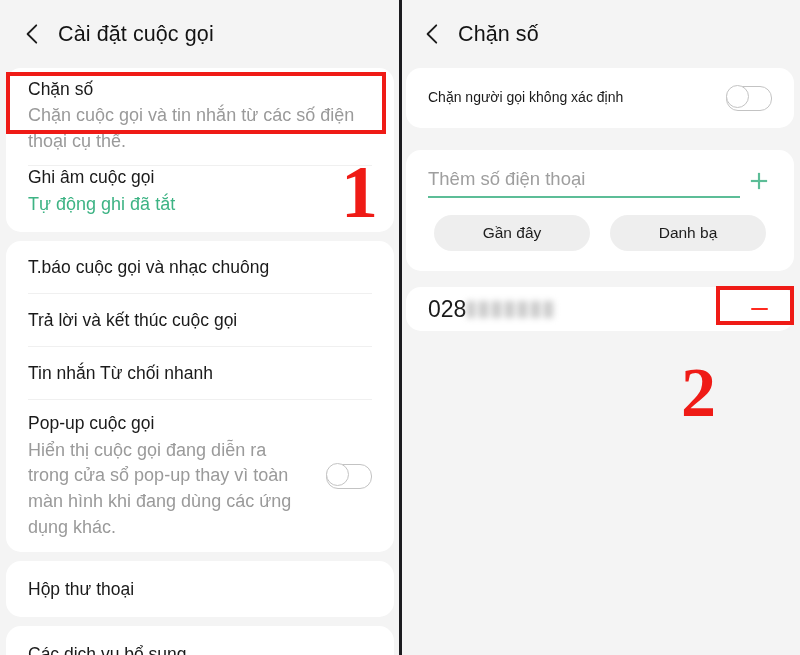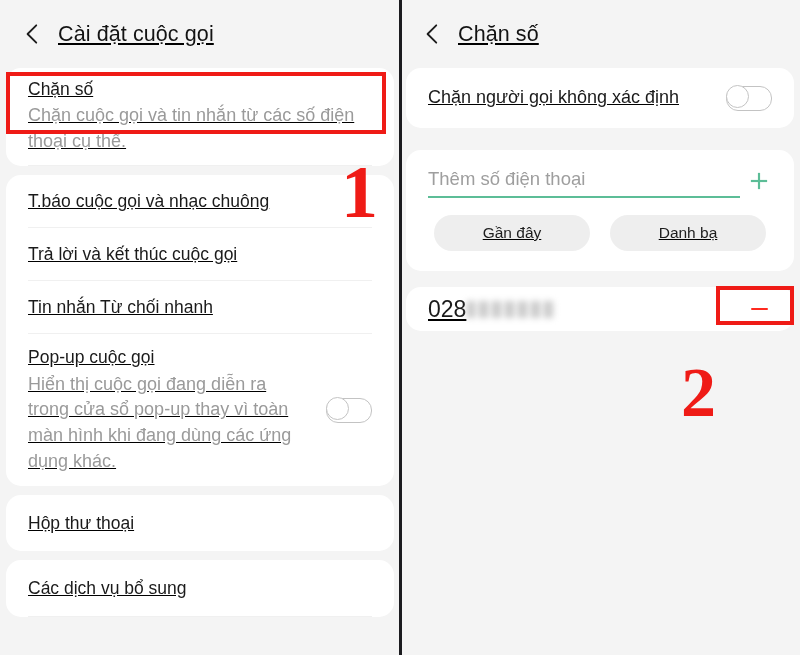--- a/index.html
+++ b/index.html
@@ -19,7 +19,6 @@
     height: 655px;
     display: flex;
     background: #fde047;
-    text-decoration: underline;
   }
   
   .panel {

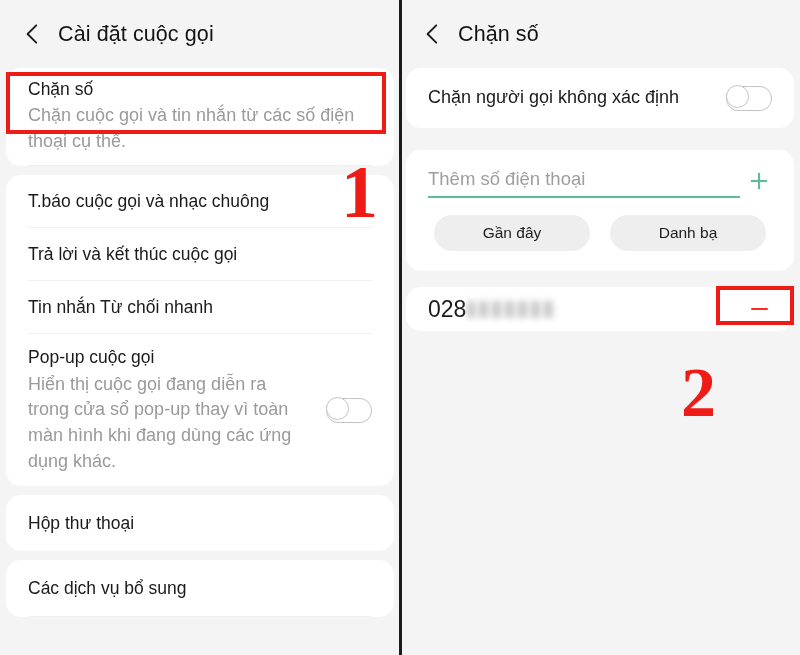--- a/index.html
+++ b/index.html
@@ -132,7 +132,7 @@
 
   
   .r-toggle-row { min-height: 60px; }
-  .r-toggle-row .row-title { font-size: 18px; }
+  .r-toggle-row .row-title { font-size: 14px; }
 
   .input-card {
     background: #ffffff;

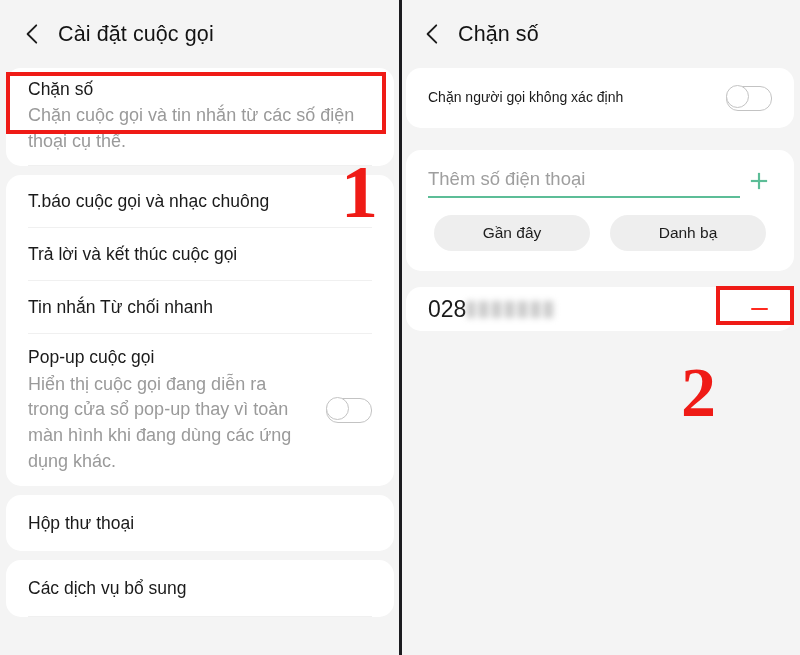--- a/index.html
+++ b/index.html
@@ -279,6 +279,12 @@
         </div>
       </div>
       <div class="sep"></div>
+      <div class="row row-record">
+        <div class="row-text">
+          <div class="row-title">Ghi âm cuộc gọi</div>
+          <div class="row-sub green">Tự động ghi đã tắt</div>
+        </div>
+      </div>
     </div>
 
     <div class="card">

